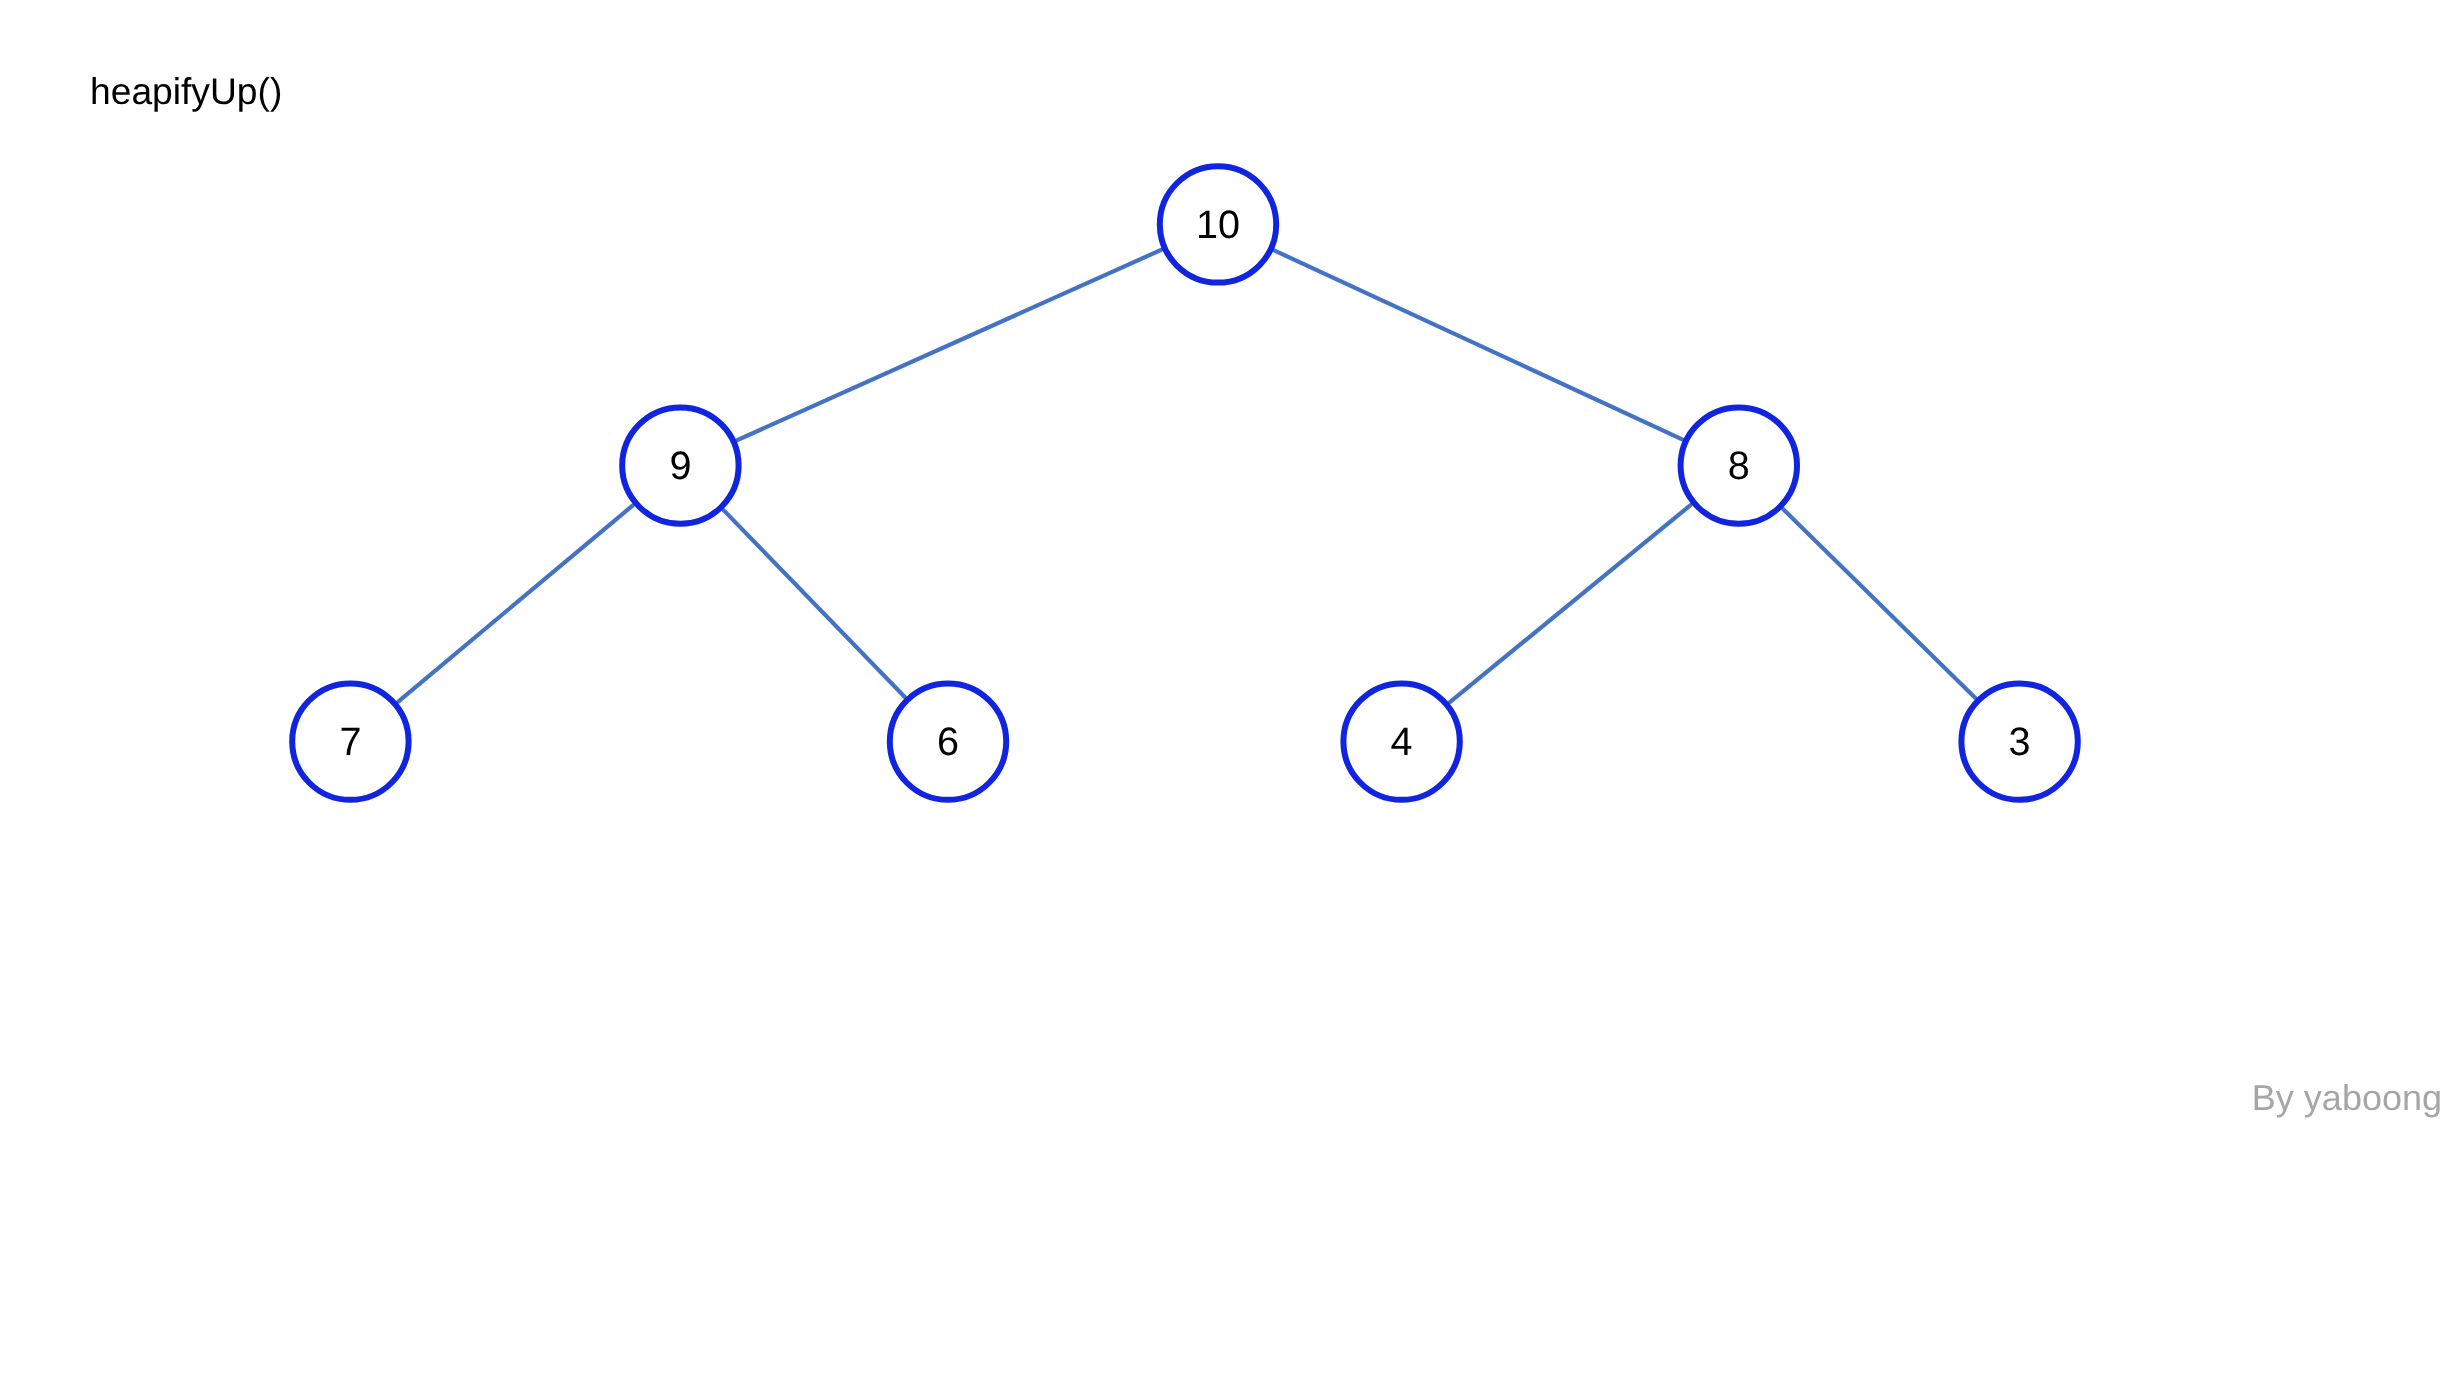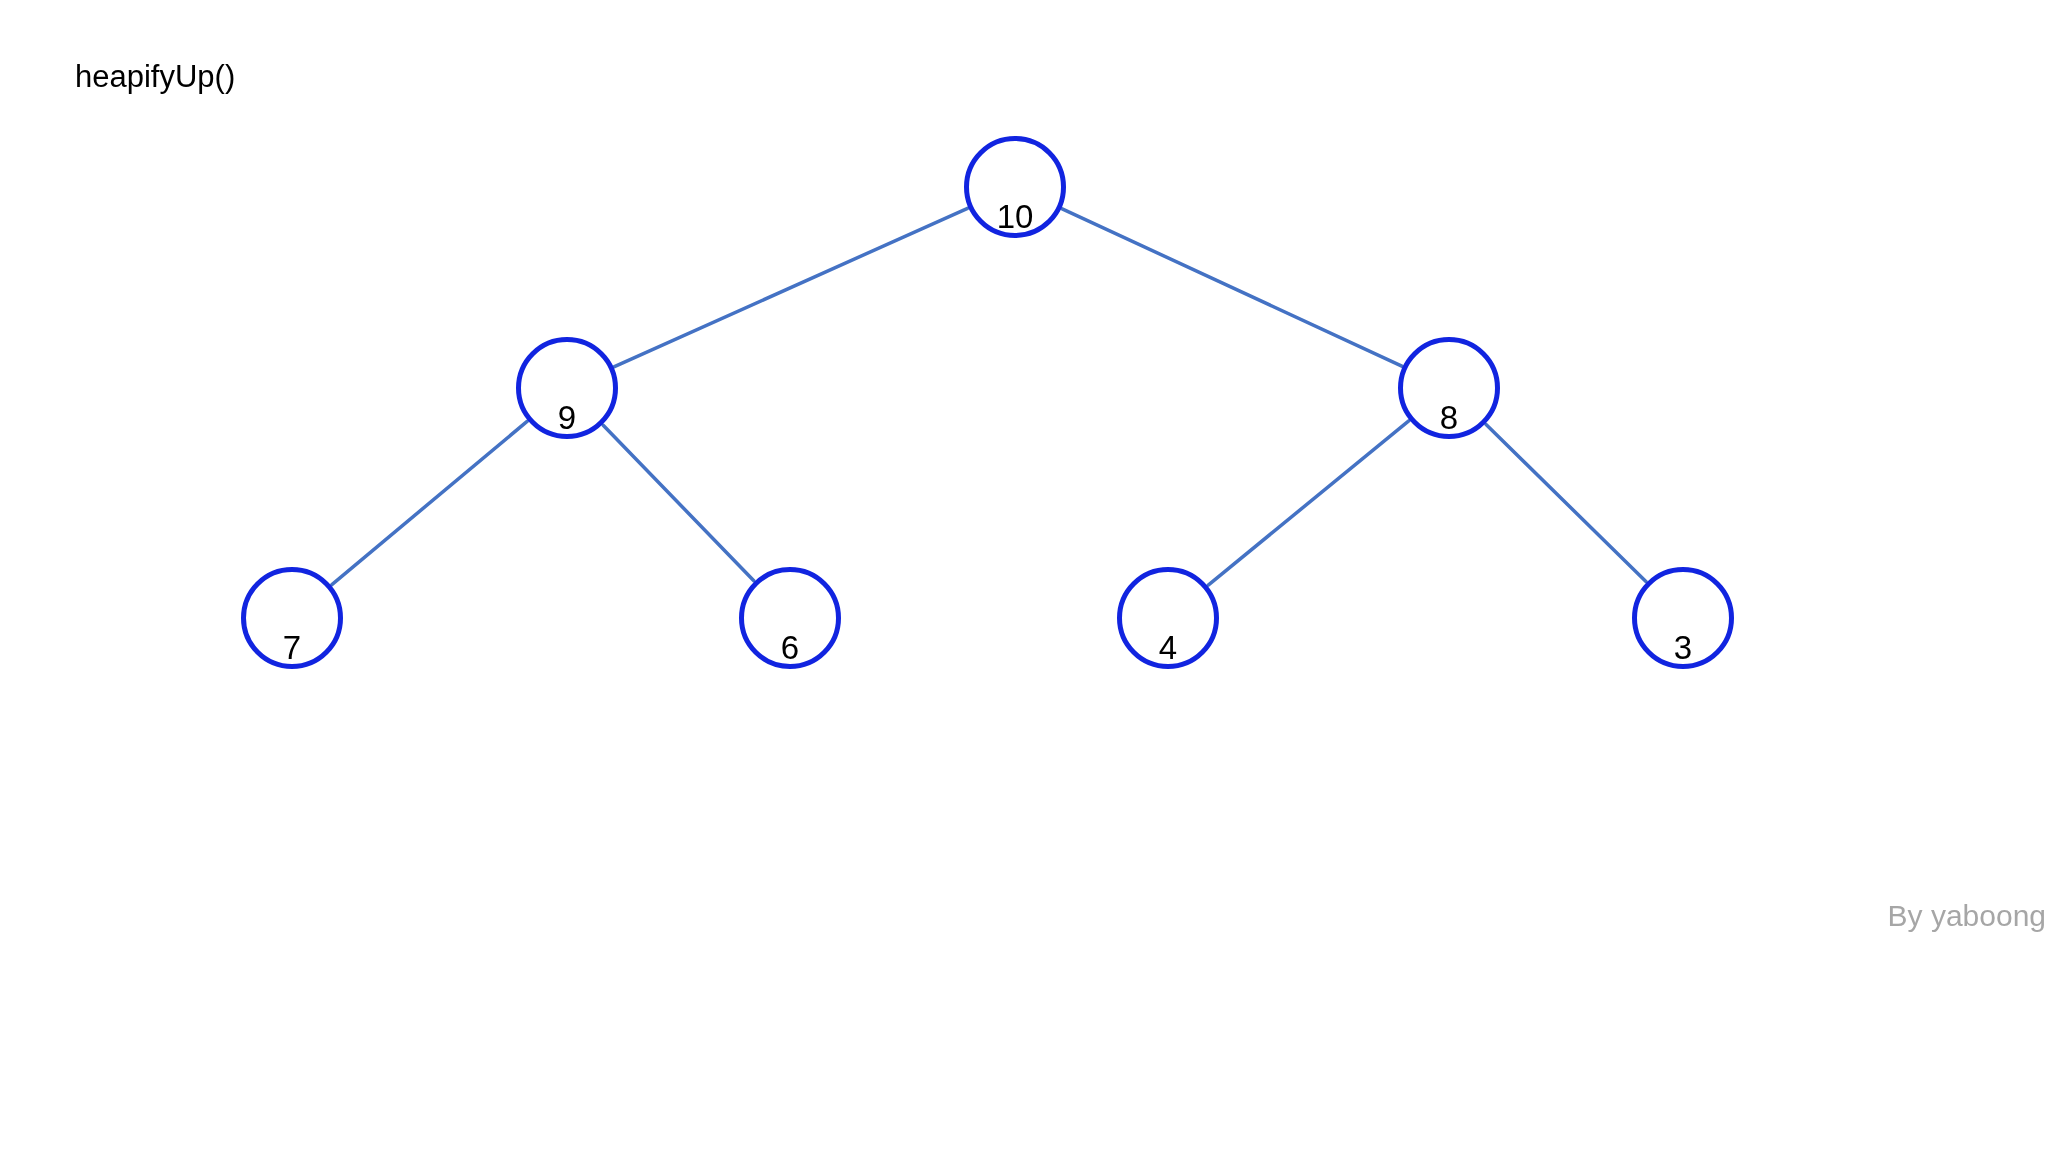--- a/index.html
+++ b/index.html
@@ -53,7 +53,7 @@
     border-radius: 50%;
     background: #ffffff;
     display: flex;
-    align-items: flex-end;
+    align-items: center;
     justify-content: center;
     font-family: "Liberation Sans", sans-serif;
     color: #000000;

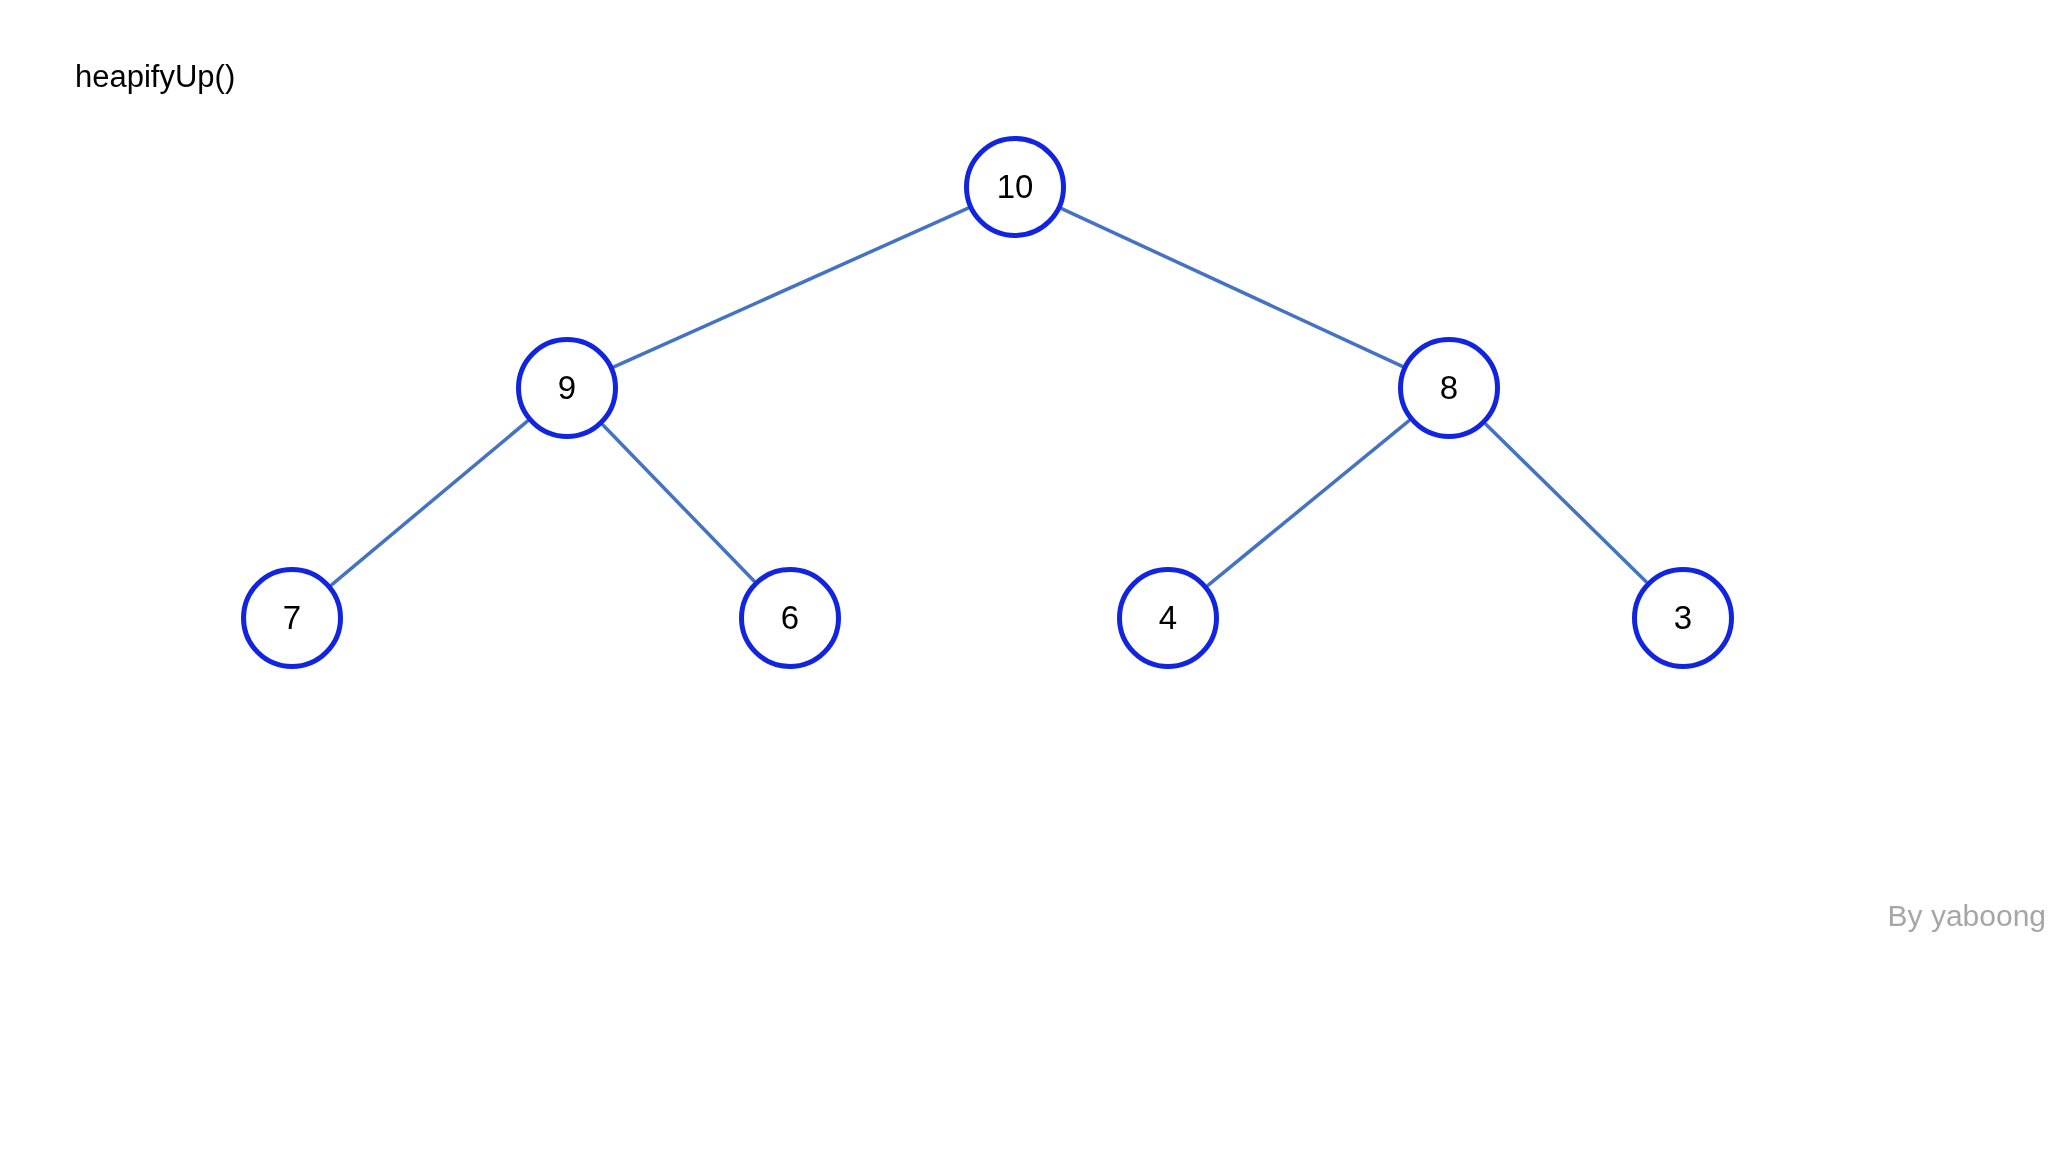--- a/index.html
+++ b/index.html
@@ -68,7 +68,7 @@
   
   .footer {
     position: absolute;
-    right: 2px;
+    right: 13px;
     bottom: 22px;
     text-align: left;
     font-family: "Liberation Sans", sans-serif;

